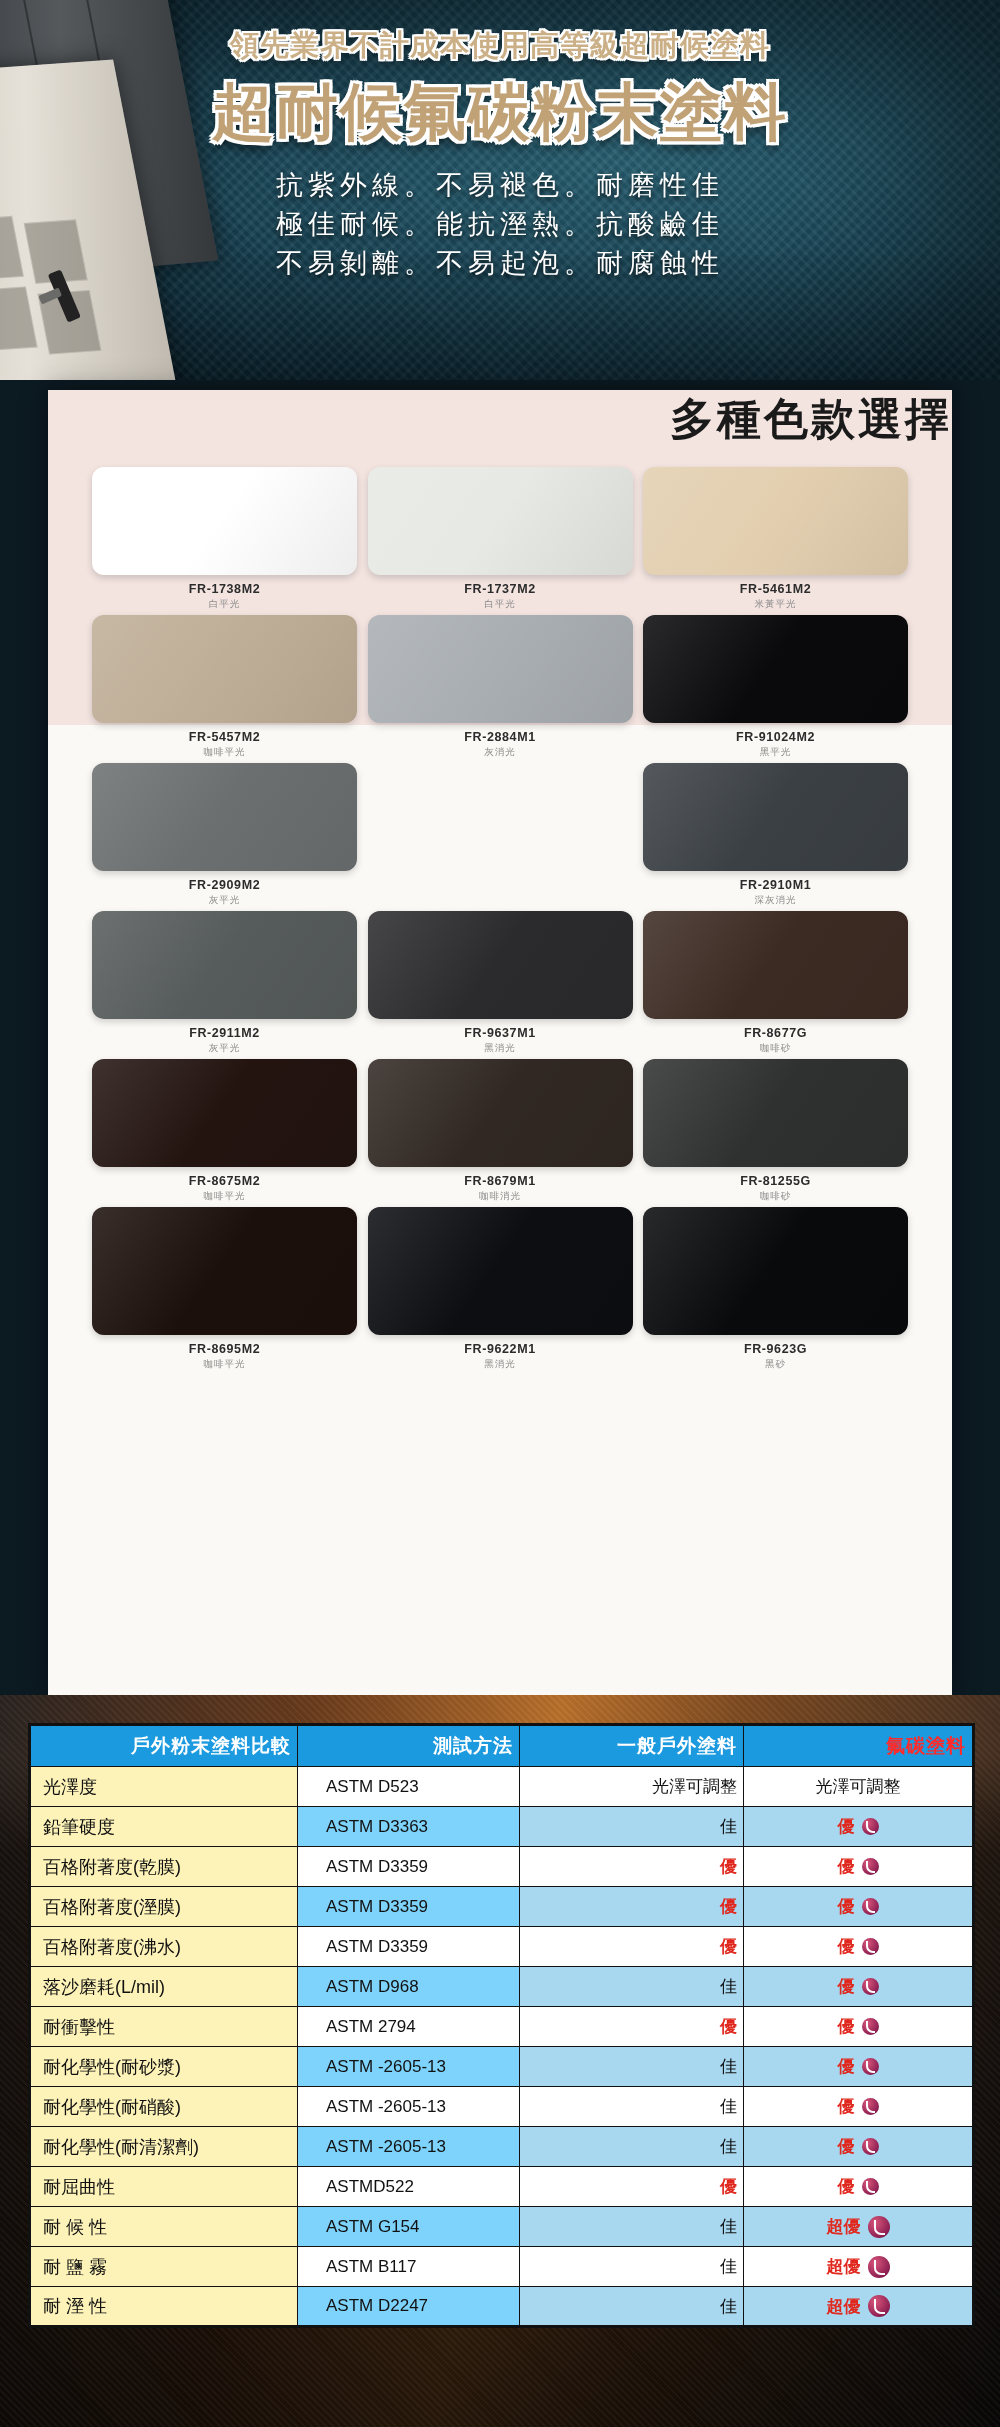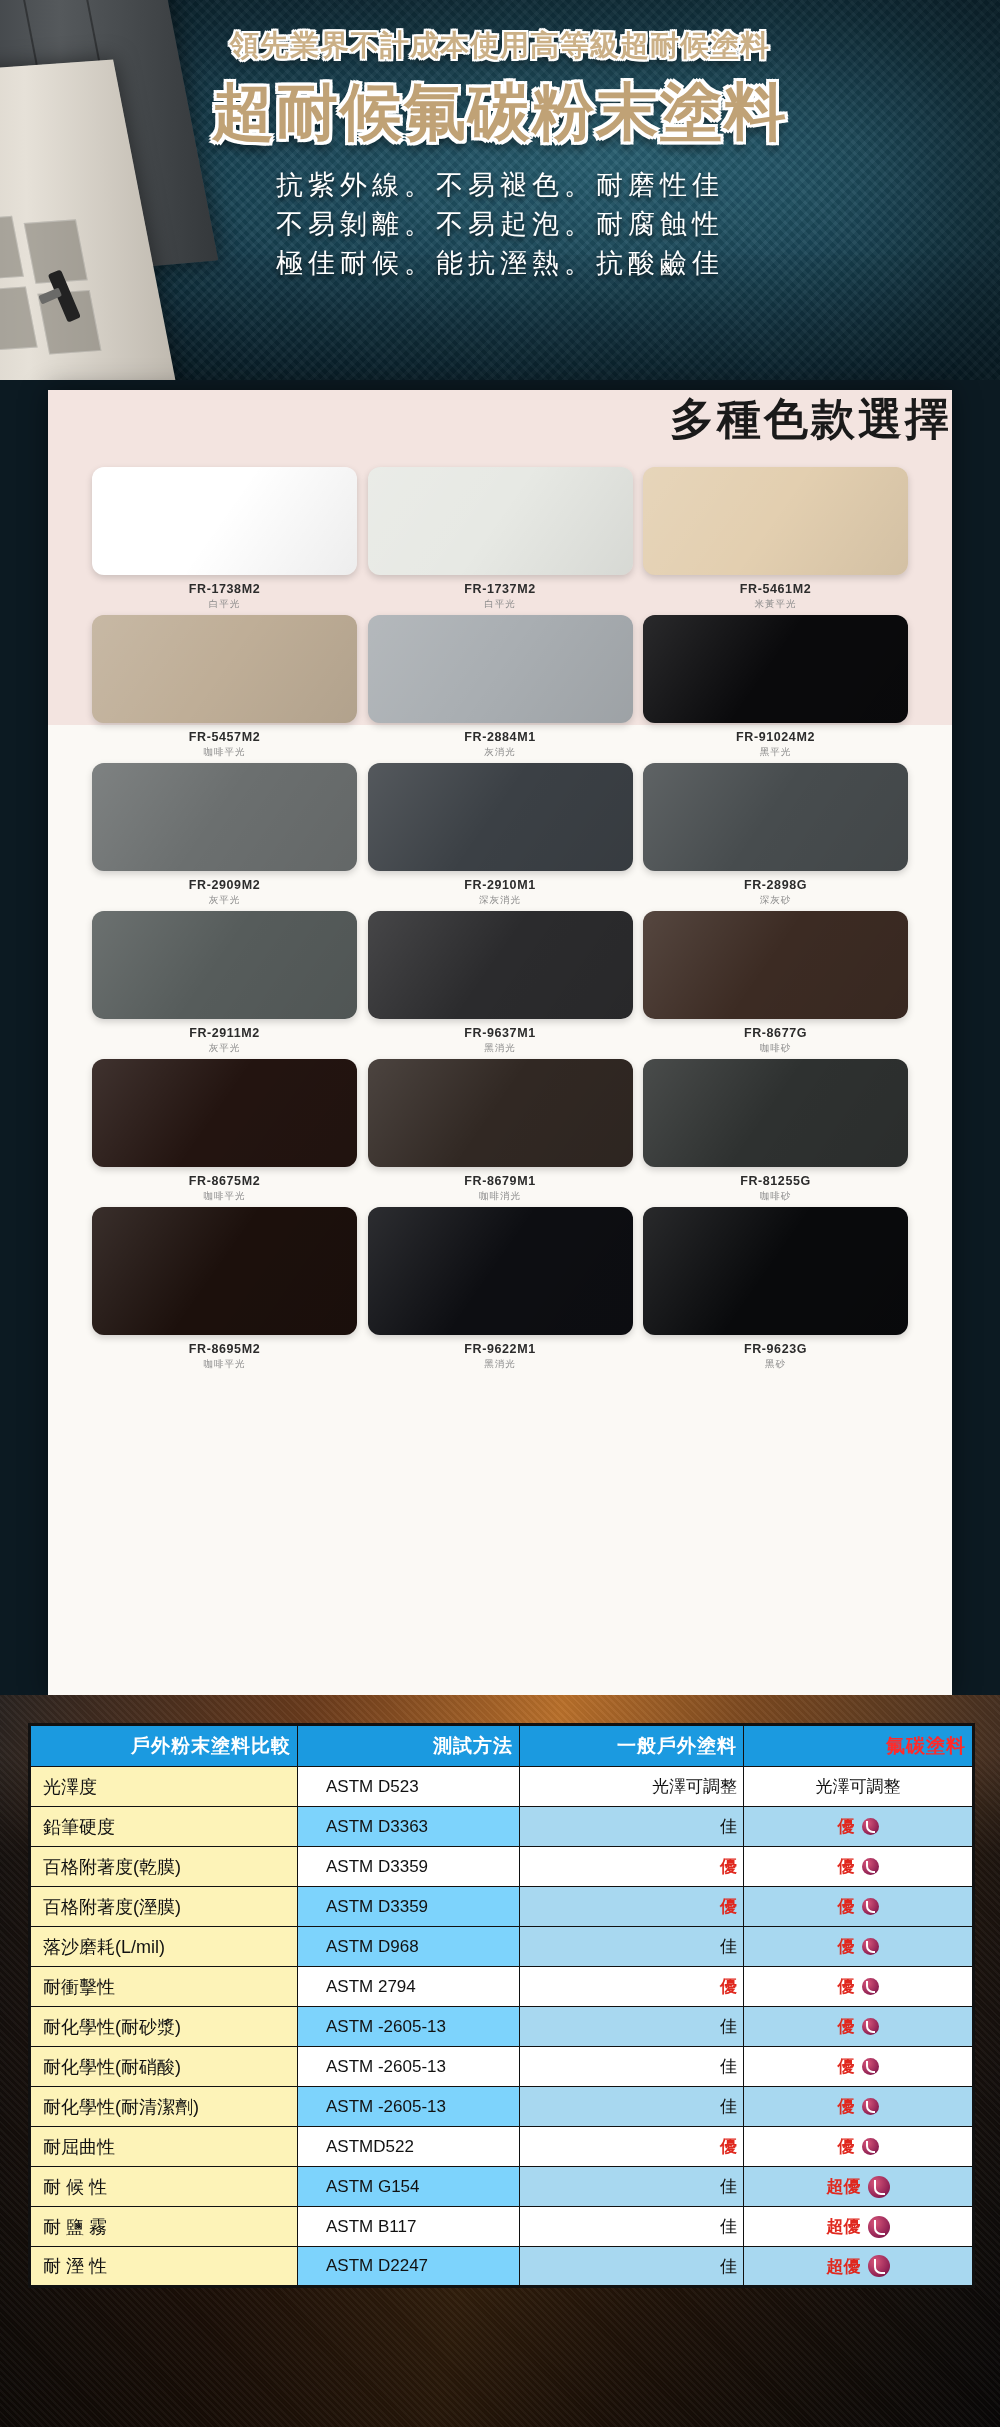--- a/index.html
+++ b/index.html
@@ -163,8 +163,8 @@
     <div class="bigtitle">超耐候氟碳粉末塗料</div>
     <div class="feat">
       <div>抗紫外線。不易褪色。耐磨性佳</div>
+      <div>極佳耐候。能抗溼熱。抗酸鹼佳</div>
       <div>不易剝離。不易起泡。耐腐蝕性</div>
-      <div>極佳耐候。能抗溼熱。抗酸鹼佳</div>
     </div>
   </div>
 </div>

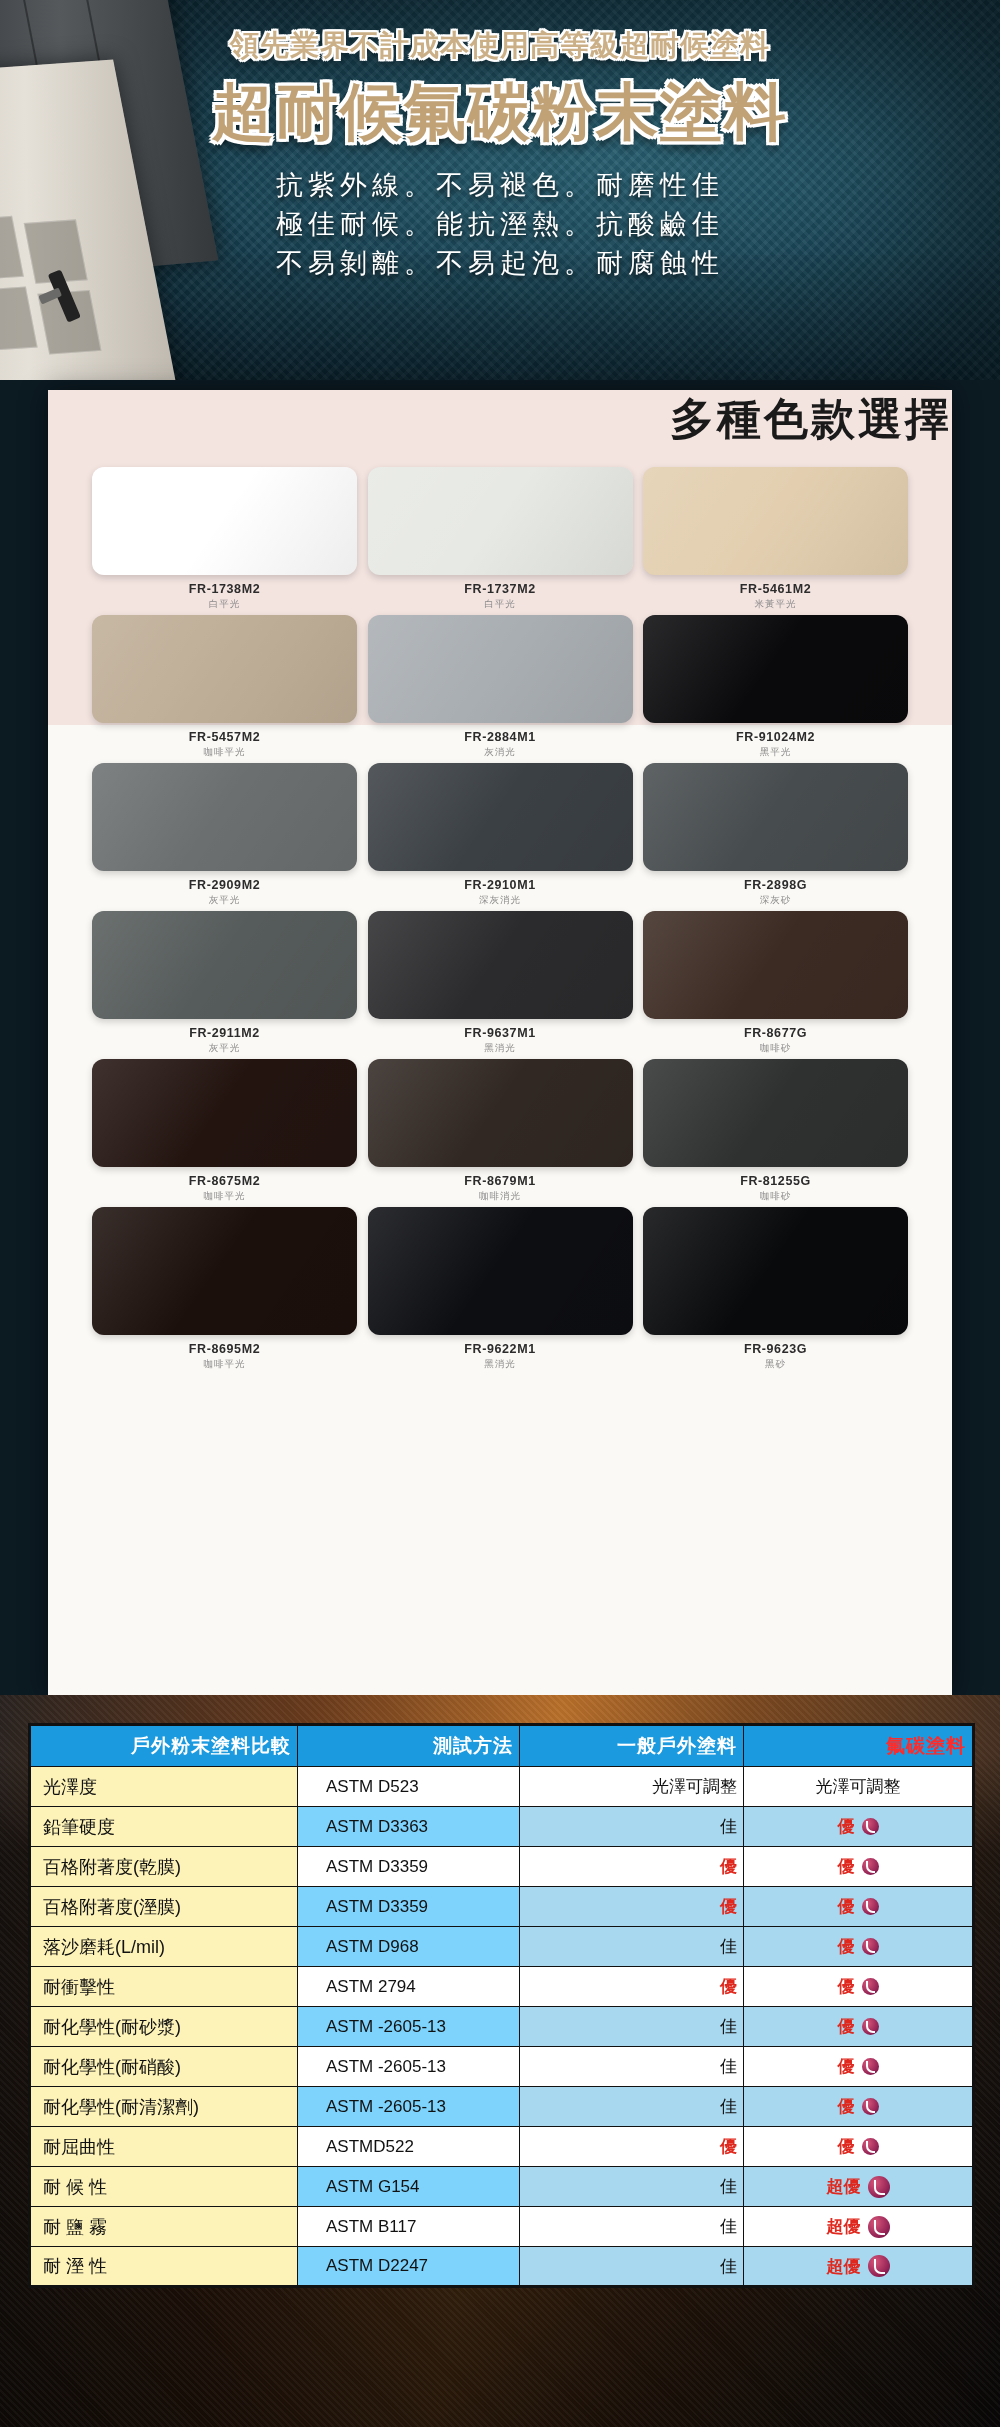--- a/index.html
+++ b/index.html
@@ -218,11 +218,6 @@
           <div class="code">FR-2910M1</div>
           <div class="cname">深灰消光</div>
         </div>
-        <div class="cell">
-          <div class="chip" style="background: rgb(71, 76, 78);"></div>
-          <div class="code">FR-2898G</div>
-          <div class="cname">深灰砂</div>
-        </div>
       </div>
       <div class="row">
         <div class="cell">

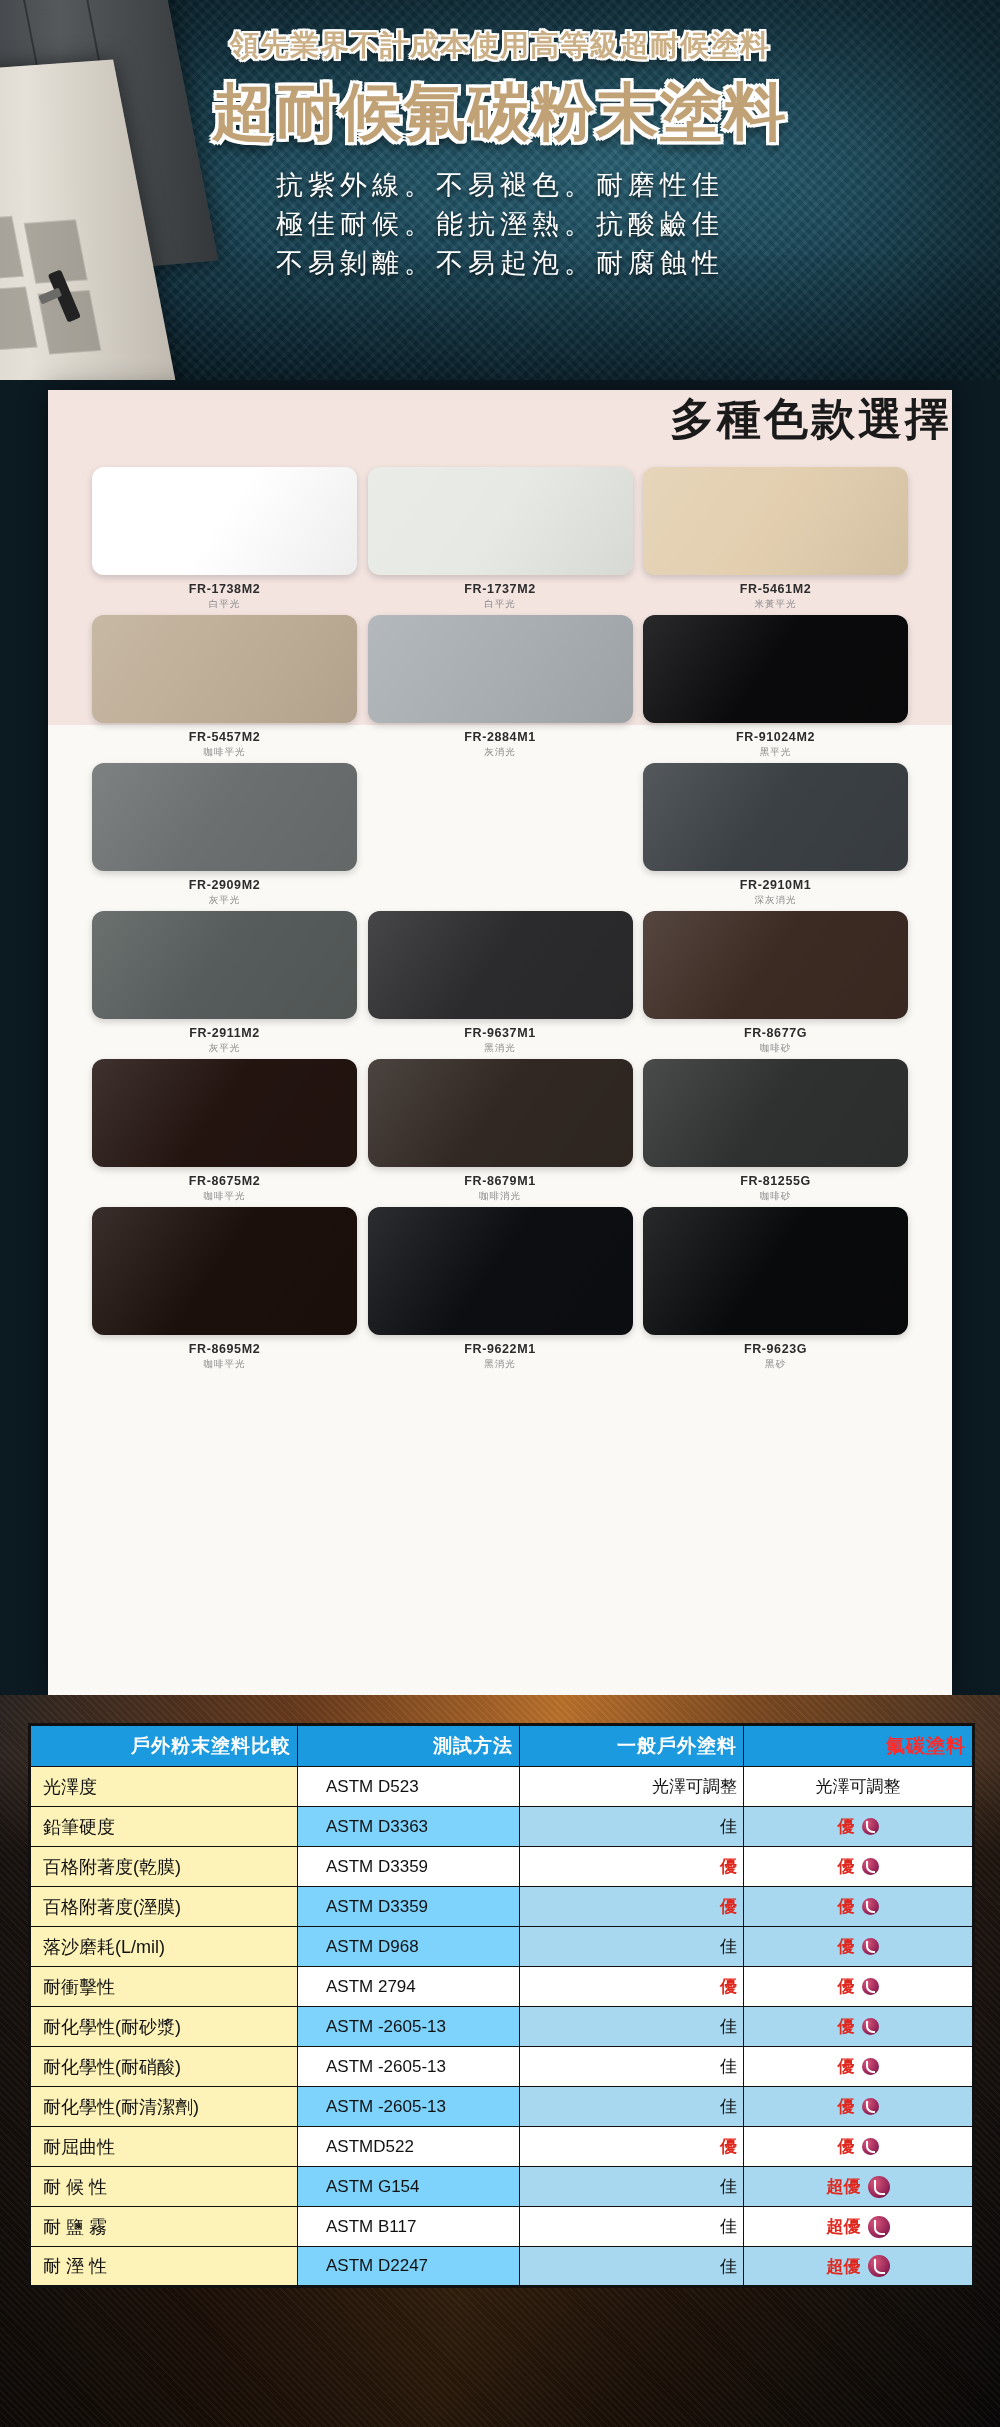--- a/index.html
+++ b/index.html
@@ -334,6 +334,17 @@
             </span>
           </td>
         </tr>
+        <tr>
+          <td class="name">百格附著度(沸水)</td>
+          <td class="meth">ASTM D3359</td>
+          <td class="gen"><span class="red">優</span></td>
+          <td class="fc">
+            <span class="cellflex">
+              <span class="red">優</span>
+              <span class="badge"></span>
+            </span>
+          </td>
+        </tr>
         <tr class="alt">
           <td class="name">落沙磨耗(L/mil)</td>
           <td class="meth">ASTM D968</td>

